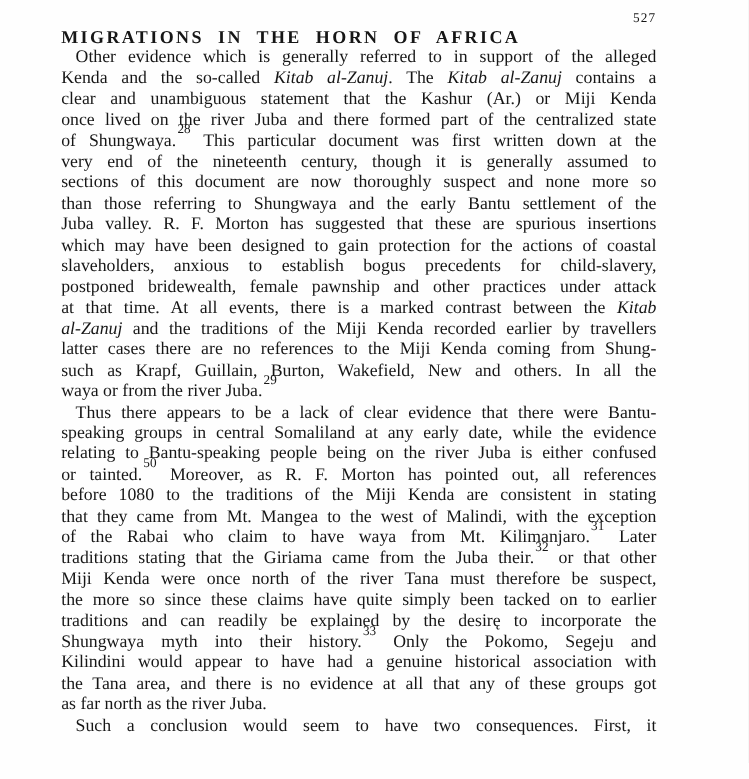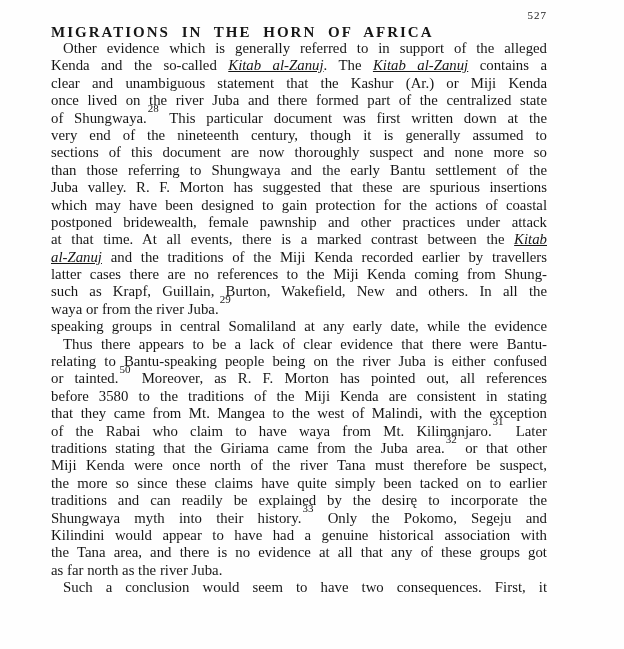--- a/index.html
+++ b/index.html
@@ -68,7 +68,6 @@
   }
   .line i {
     font-style: italic;
-    text-decoration: underline;
   }
   .line sup {
     font-size: 11px;

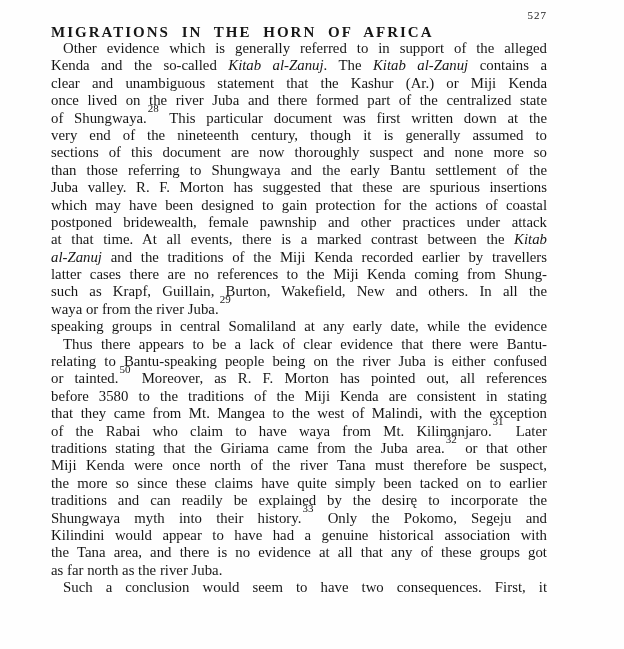--- a/index.html
+++ b/index.html
@@ -98,6 +98,7 @@
         <div class="line"><span>than those referring to Shungwaya and the early Bantu settlement of the</span></div>
         <div class="line"><span>Juba valley. R. F. Morton has suggested that these are spurious insertions</span></div>
         <div class="line"><span>which may have been designed to gain protection for the actions of coastal</span></div>
+        <div class="line"><span>slaveholders, anxious to establish bogus precedents for child-slavery,</span></div>
         <div class="line"><span>postponed bridewealth, female pawnship and other practices under attack</span></div>
         <div class="line"><span>at that time. At all events, there is a marked contrast between the </span><i>Kitab</i></div>
         <div class="line"><i>al-Zanuj</i><span> and the traditions of the Miji Kenda recorded earlier by travellers</span></div>

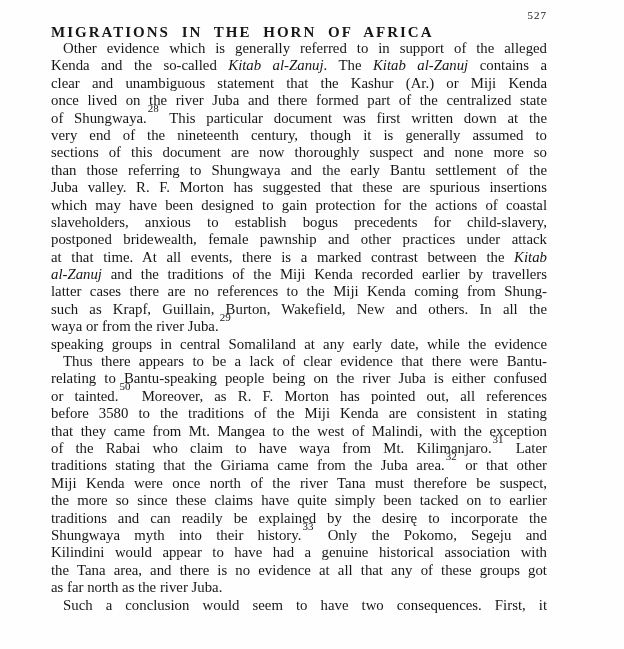--- a/index.html
+++ b/index.html
@@ -107,8 +107,8 @@
         <div class="line last"><span>waya or from the river Juba.</span><sup>29</sup></div>
       </div>
       <div class="paragraph">
+        <div class="line indent"><span>Thus there appears to be a lack of clear evidence that there were Bantu-</span></div>
         <div class="line"><span>speaking groups in central Somaliland at any early date, while the evidence</span></div>
-        <div class="line indent"><span>Thus there appears to be a lack of clear evidence that there were Bantu-</span></div>
         <div class="line"><span>relating to Bantu-speaking people being on the river Juba is either confused</span></div>
         <div class="line"><span>or tainted.</span><sup>50</sup><span> Moreover, as R. F. Morton has pointed out, all references</span></div>
         <div class="line"><span>before 3580 to the traditions of the Miji Kenda are consistent in stating</span></div>

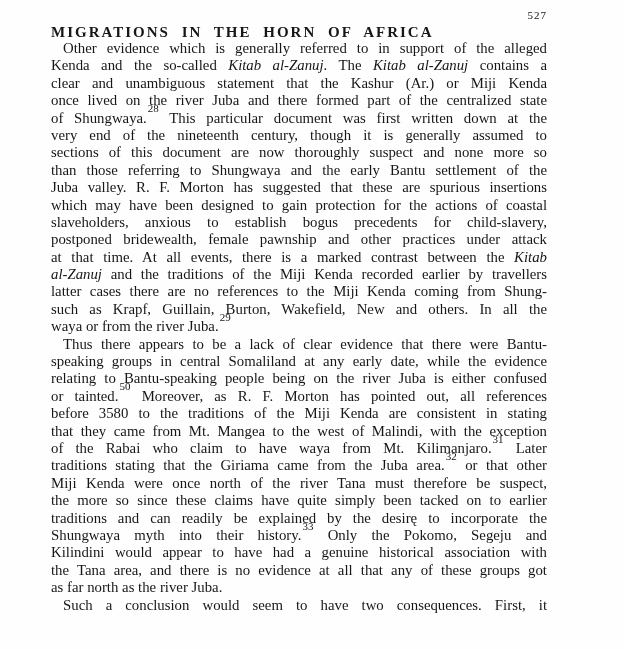--- a/index.html
+++ b/index.html
@@ -111,7 +111,7 @@
         <div class="line"><span>speaking groups in central Somaliland at any early date, while the evidence</span></div>
         <div class="line"><span>relating to Bantu-speaking people being on the river Juba is either confused</span></div>
         <div class="line"><span>or tainted.</span><sup>50</sup><span> Moreover, as R. F. Morton has pointed out, all references</span></div>
-        <div class="line"><span>before 3580 to the traditions of the Miji Kenda are consistent in stating</span></div>
+        <div class="line"><span>before 1080 to the traditions of the Miji Kenda are consistent in stating</span></div>
         <div class="line"><span>that they came from Mt. Mangea to the west of Malindi, with the exception</span></div>
         <div class="line"><span>of the Rabai who claim to have waya from Mt. Kilimanjaro.</span><sup>31</sup><span> Later</span></div>
         <div class="line"><span>traditions stating that the Giriama came from the Juba area.</span><sup>32</sup><span> or that other</span></div>

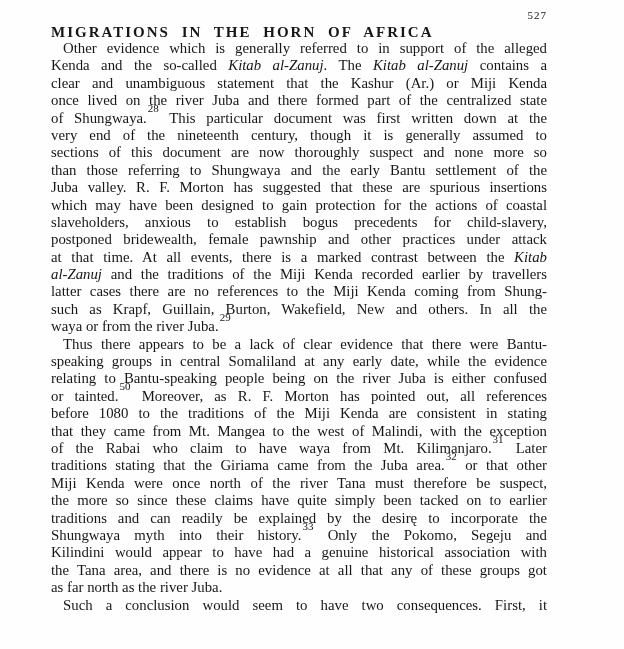--- a/index.html
+++ b/index.html
@@ -114,7 +114,7 @@
         <div class="line"><span>before 1080 to the traditions of the Miji Kenda are consistent in stating</span></div>
         <div class="line"><span>that they came from Mt. Mangea to the west of Malindi, with the exception</span></div>
         <div class="line"><span>of the Rabai who claim to have waya from Mt. Kilimanjaro.</span><sup>31</sup><span> Later</span></div>
-        <div class="line"><span>traditions stating that the Giriama came from the Juba area.</span><sup>32</sup><span> or that other</span></div>
+        <div class="line"><span>traditions stating that the Giriama came from the Juba their.</span><sup>32</sup><span> or that other</span></div>
         <div class="line"><span>Miji Kenda were once north of the river Tana must therefore be suspect,</span></div>
         <div class="line"><span>the more so since these claims have quite simply been tacked on to earlier</span></div>
         <div class="line"><span>traditions and can readily be explained by the desirę to incorporate the</span></div>

